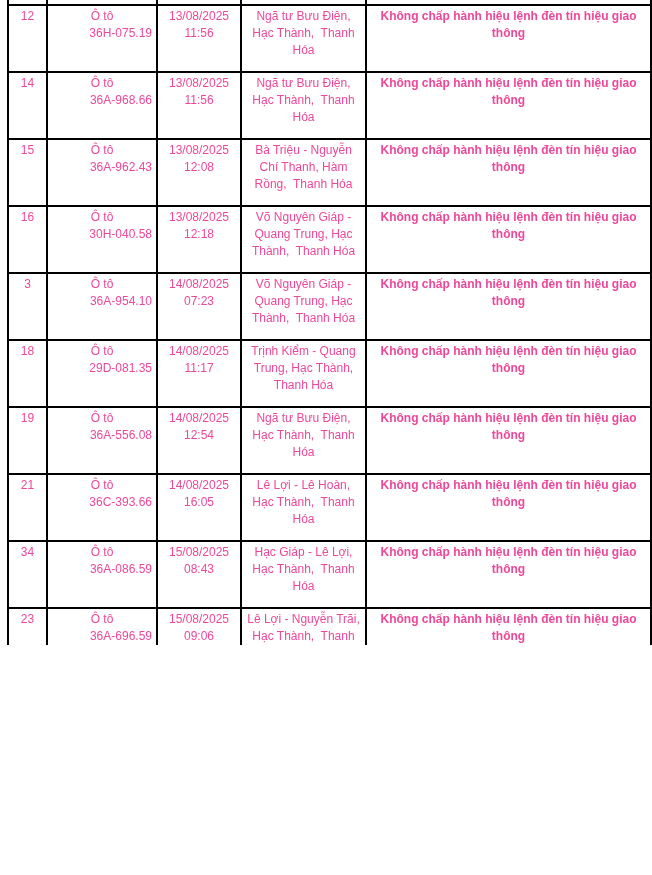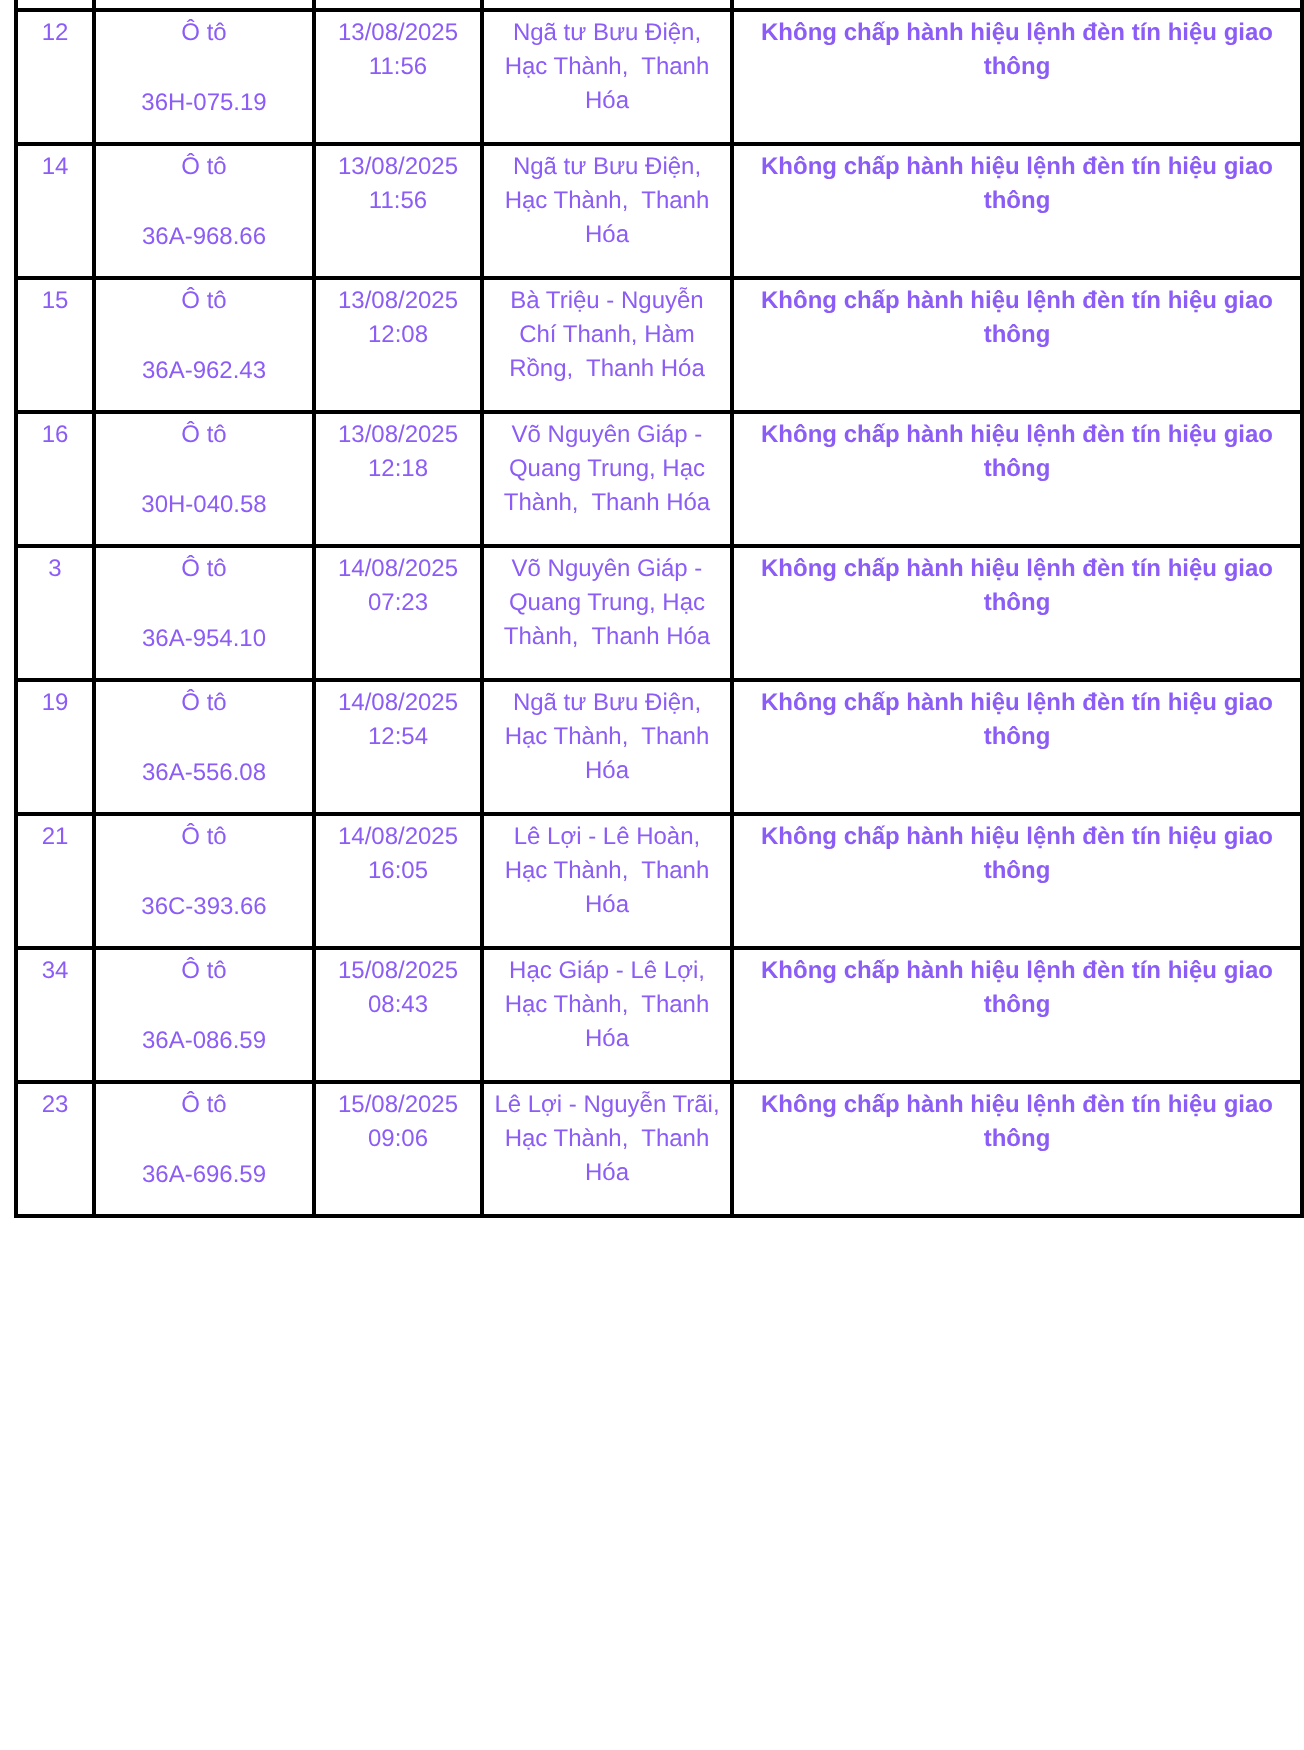--- a/index.html
+++ b/index.html
@@ -14,7 +14,7 @@
     background: #ffffff;
     overflow: hidden;
     font-family: "Liberation Sans", "DejaVu Sans", sans-serif;
-    color: #8b5cf6;
+    color: #ec4899;
   }
   table.violations {
     position: absolute;

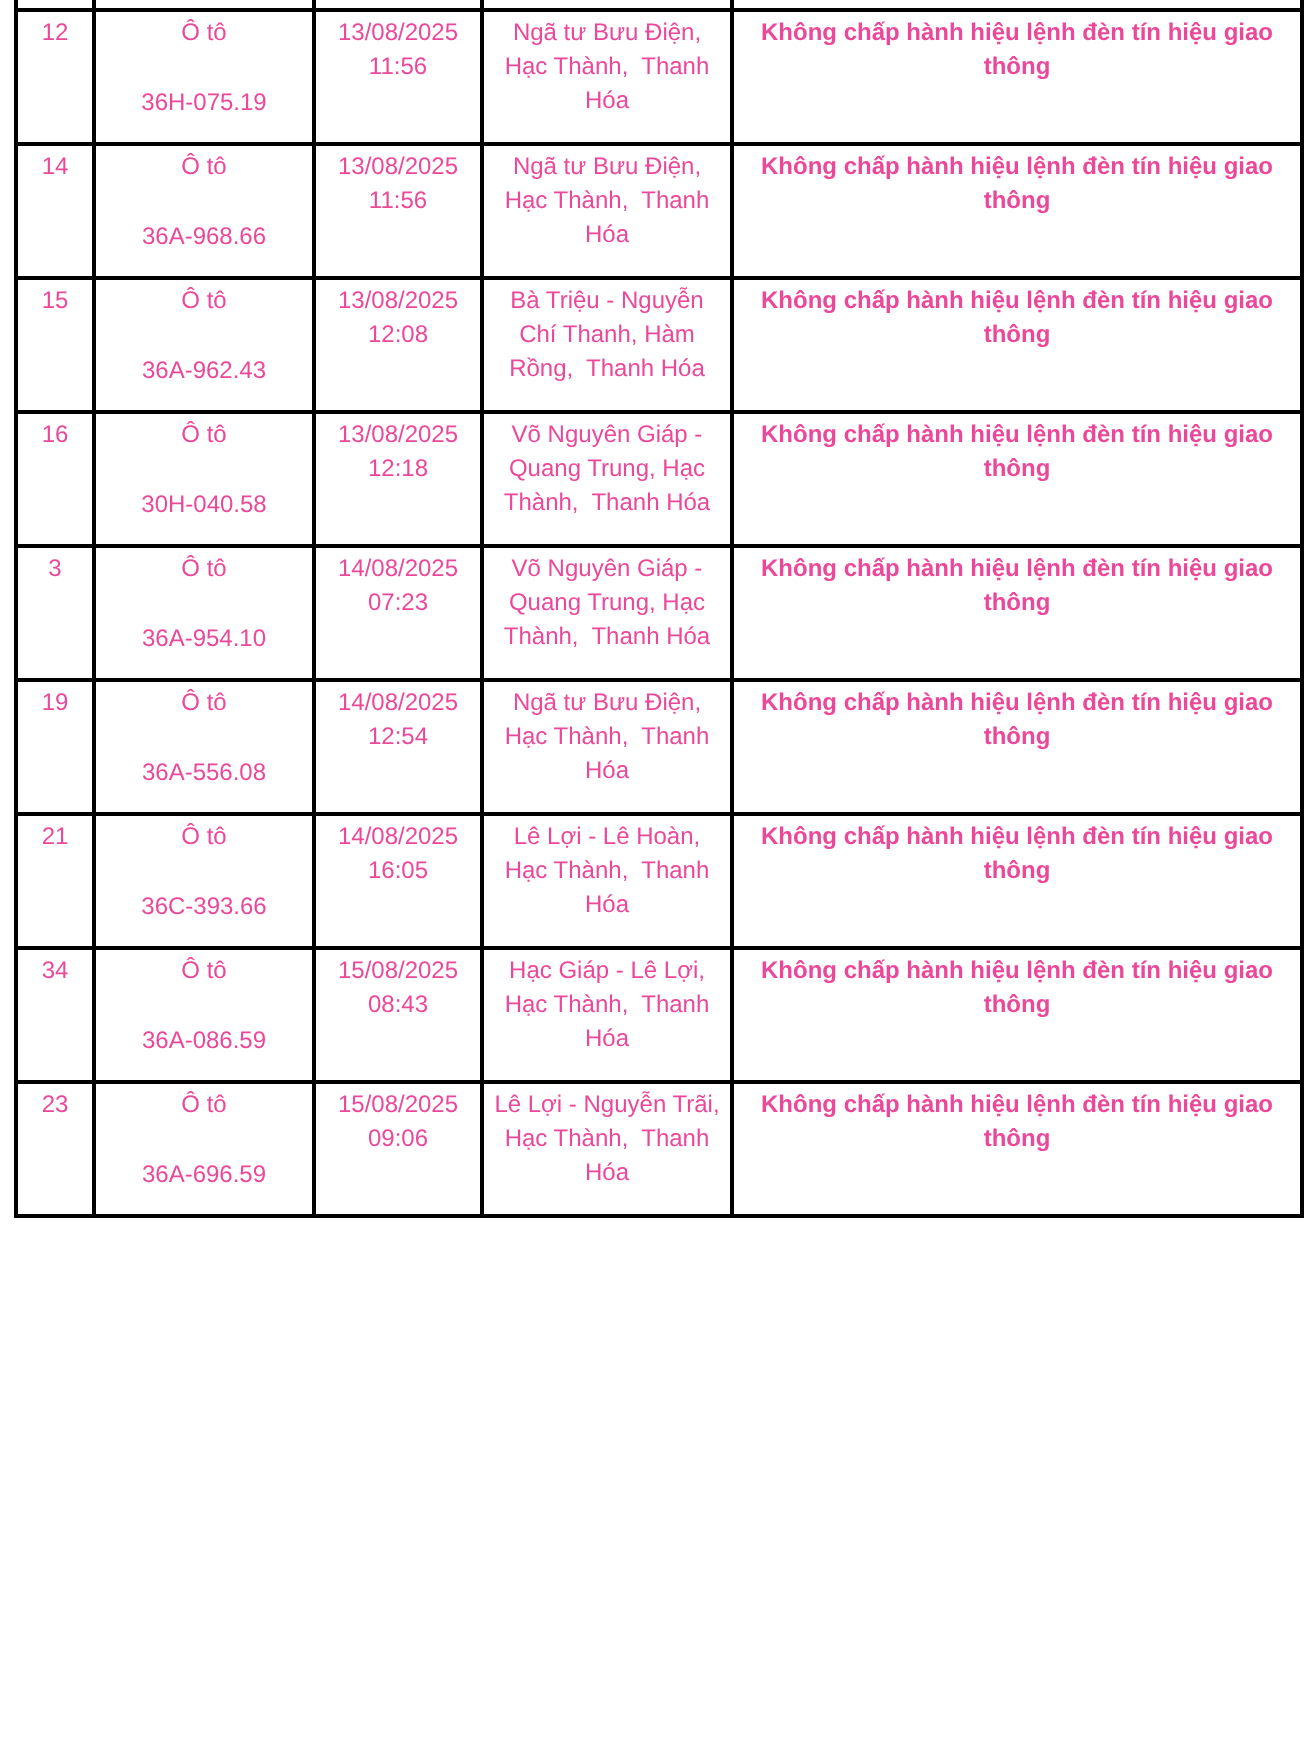--- a/index.html
+++ b/index.html
@@ -45,7 +45,8 @@
     height: 67px;
   }
   td.cell-vehicle .plate {
-    margin-top: 18px;
+    margin-top: 0;
+    text-align: right;
   }
   td.cell-location {
     white-space: pre-wrap;

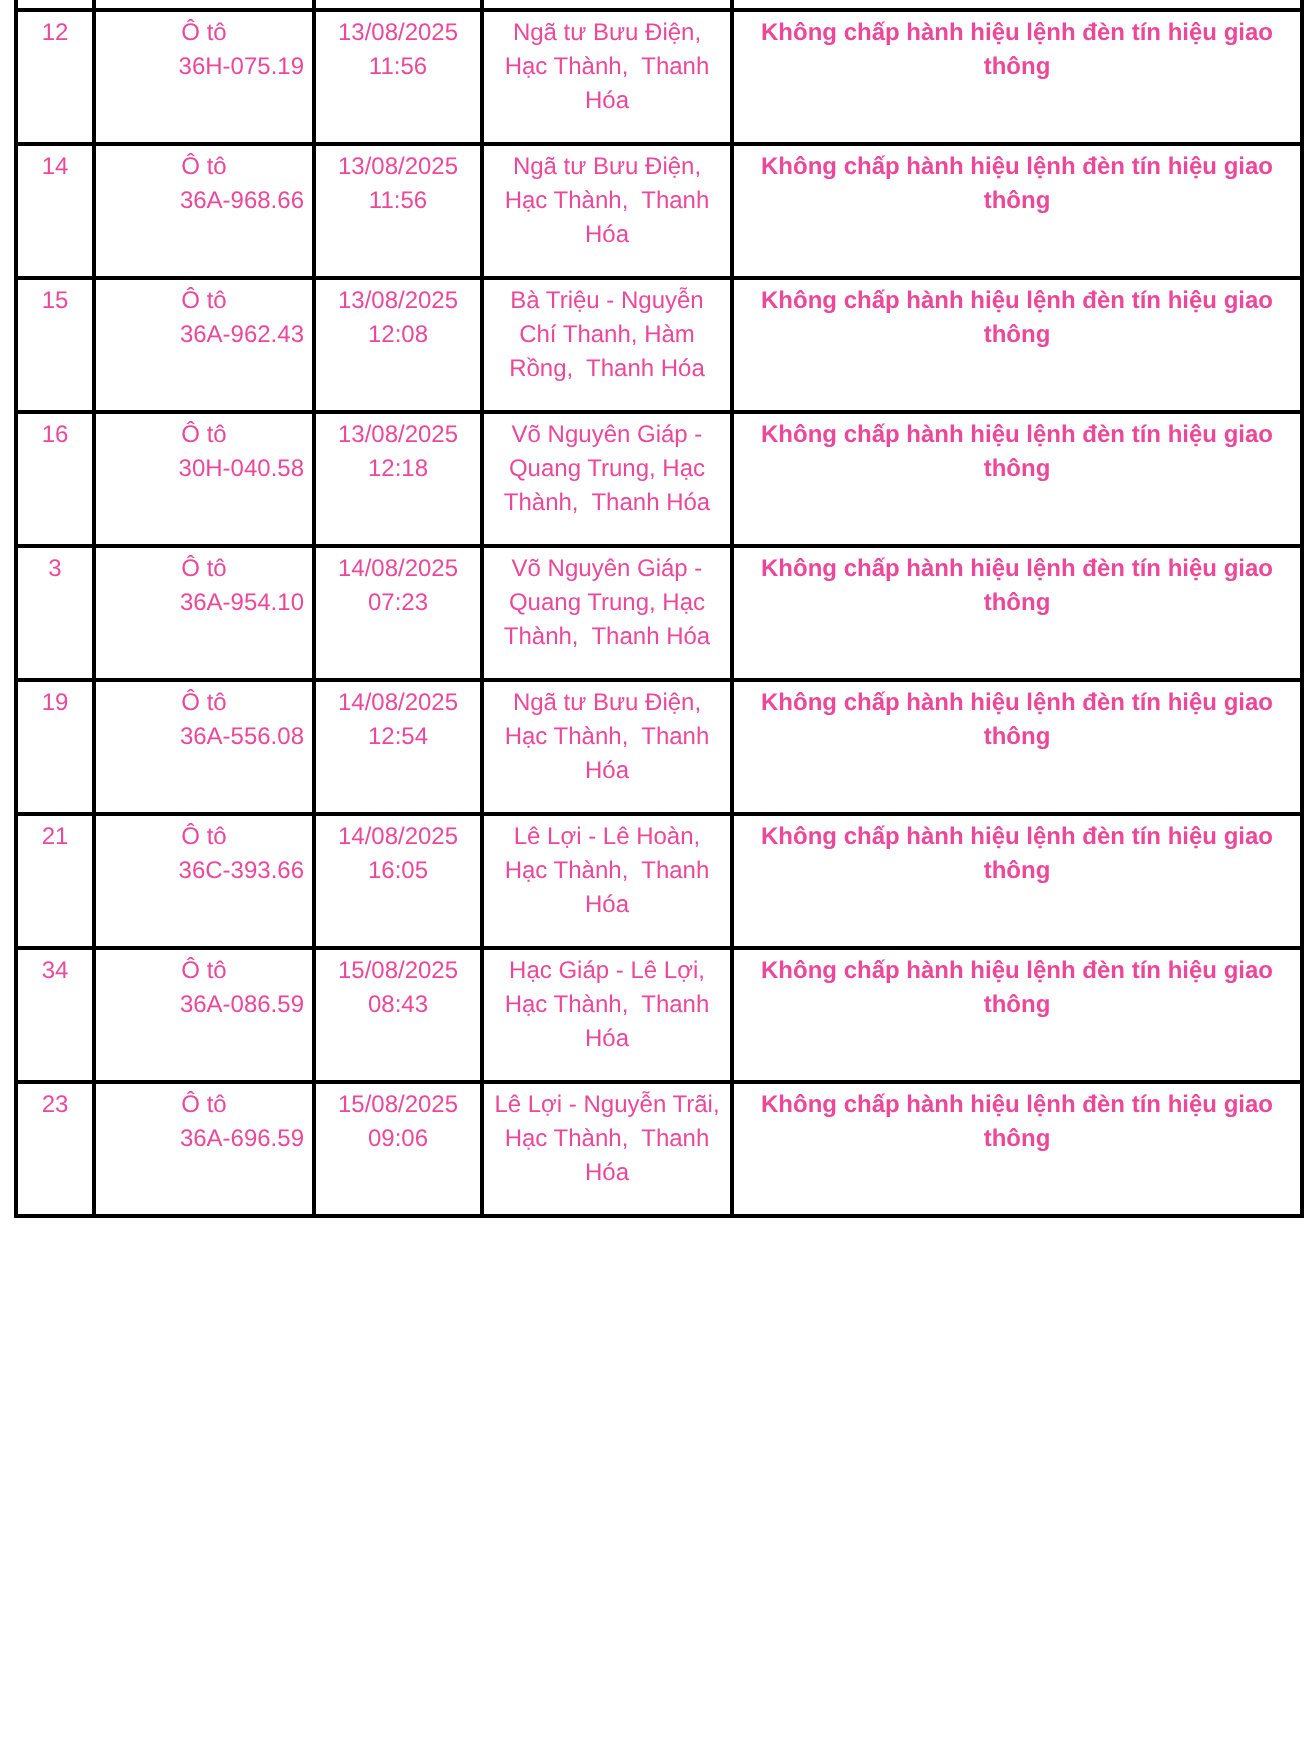--- a/index.html
+++ b/index.html
@@ -162,6 +162,21 @@
       <td class="cell-violation">Không chấp hành hiệu lệnh đèn tín hiệu giao thông</td>
     </tr>
 
+    <tr class="data-row">
+      <td class="cell-no">
+        <div>18</div>
+      </td>
+      <td class="cell-vehicle">
+        <div>Ô tô</div>
+        <div class="plate">29D-081.35</div>
+      </td>
+      <td class="cell-datetime">
+        <div>14/08/2025</div>
+        <div>11:17</div>
+      </td>
+      <td class="cell-location">Trịnh Kiểm - Quang Trung, Hạc Thành,  Thanh Hóa</td>
+      <td class="cell-violation">Không chấp hành hiệu lệnh đèn tín hiệu giao thông</td>
+    </tr>
 
     <tr class="data-row">
       <td class="cell-no">

